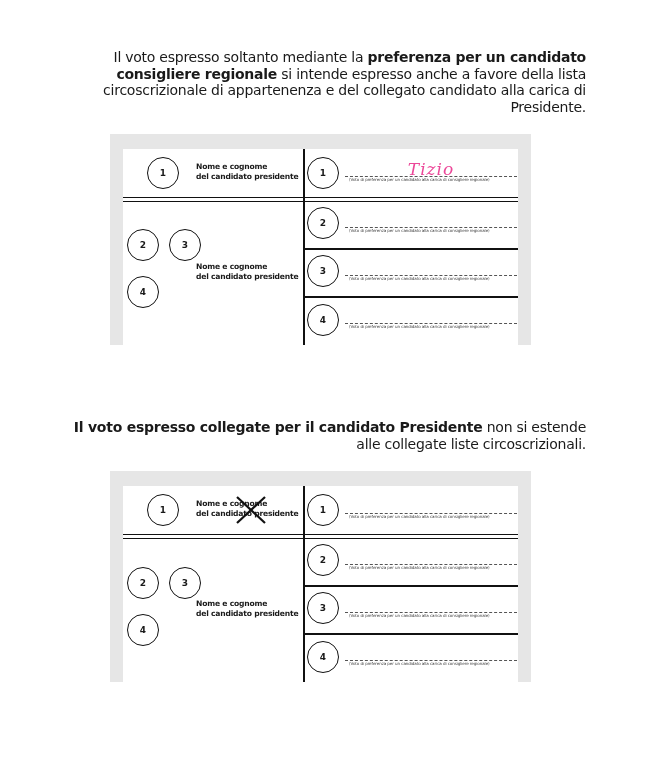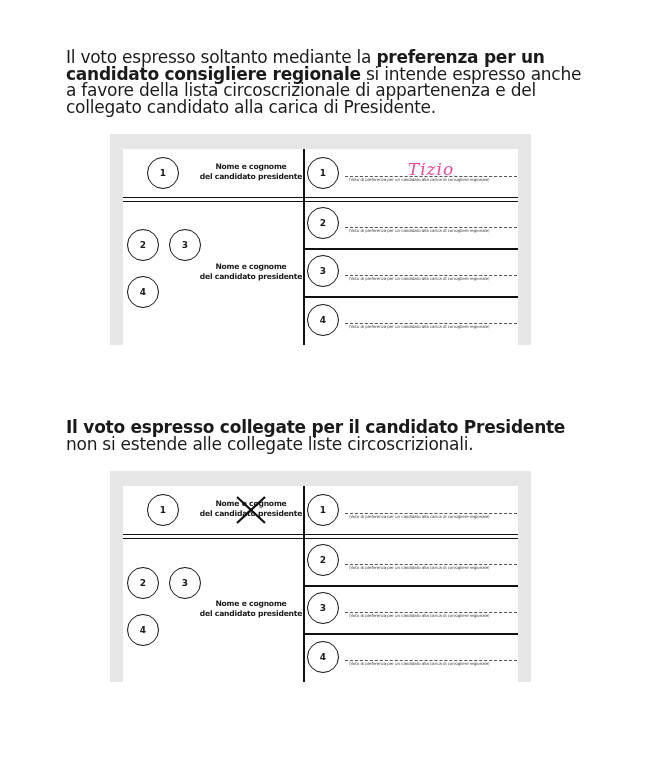--- a/index.html
+++ b/index.html
@@ -5,7 +5,7 @@
   html, body { margin:0; padding:0; background:#ffffff; }
   body { width:665px; height:772px; position:relative; overflow:hidden;
          font-family:"DejaVu Sans", "Liberation Sans", sans-serif; color:#1a1a1a; }
-  .para { position:absolute; left:66px; width:520px; font-size:17px; line-height:16.5px; letter-spacing:-0.25px; }
+  .para { position:absolute; left:66px; width:520px; font-size:14px; line-height:16.5px; letter-spacing:-0.25px;text-align:right; }
   .para b { font-weight:bold; }
   .para1 { top:49px; }
   .para2 { top:419px; }

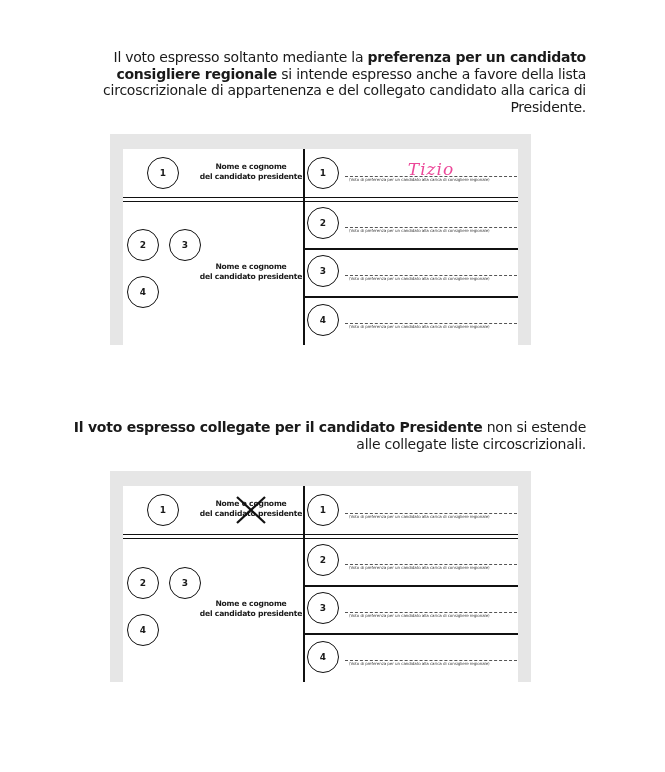--- a/index.html
+++ b/index.html
@@ -23,7 +23,7 @@
   .circle { position:absolute; width:32px; height:32px; border:1.5px solid #111; border-radius:50%;
             box-sizing:border-box; display:flex; align-items:center; justify-content:center;
             font-weight:bold; font-size:9px; }
-  .label { position:absolute; width:110px; text-align:center; font-weight:bold; font-size:7.6px;
+  .label { position:absolute; width:110px; text-align:left; font-weight:bold; font-size:7.6px;
            line-height:10px; letter-spacing:-0.2px; }
   .dotline { position:absolute; left:222px; width:172px; border-top:1px dashed #555; }
   .caption { position:absolute; left:226px; width:168px; font-size:4.1px; color:#444;

